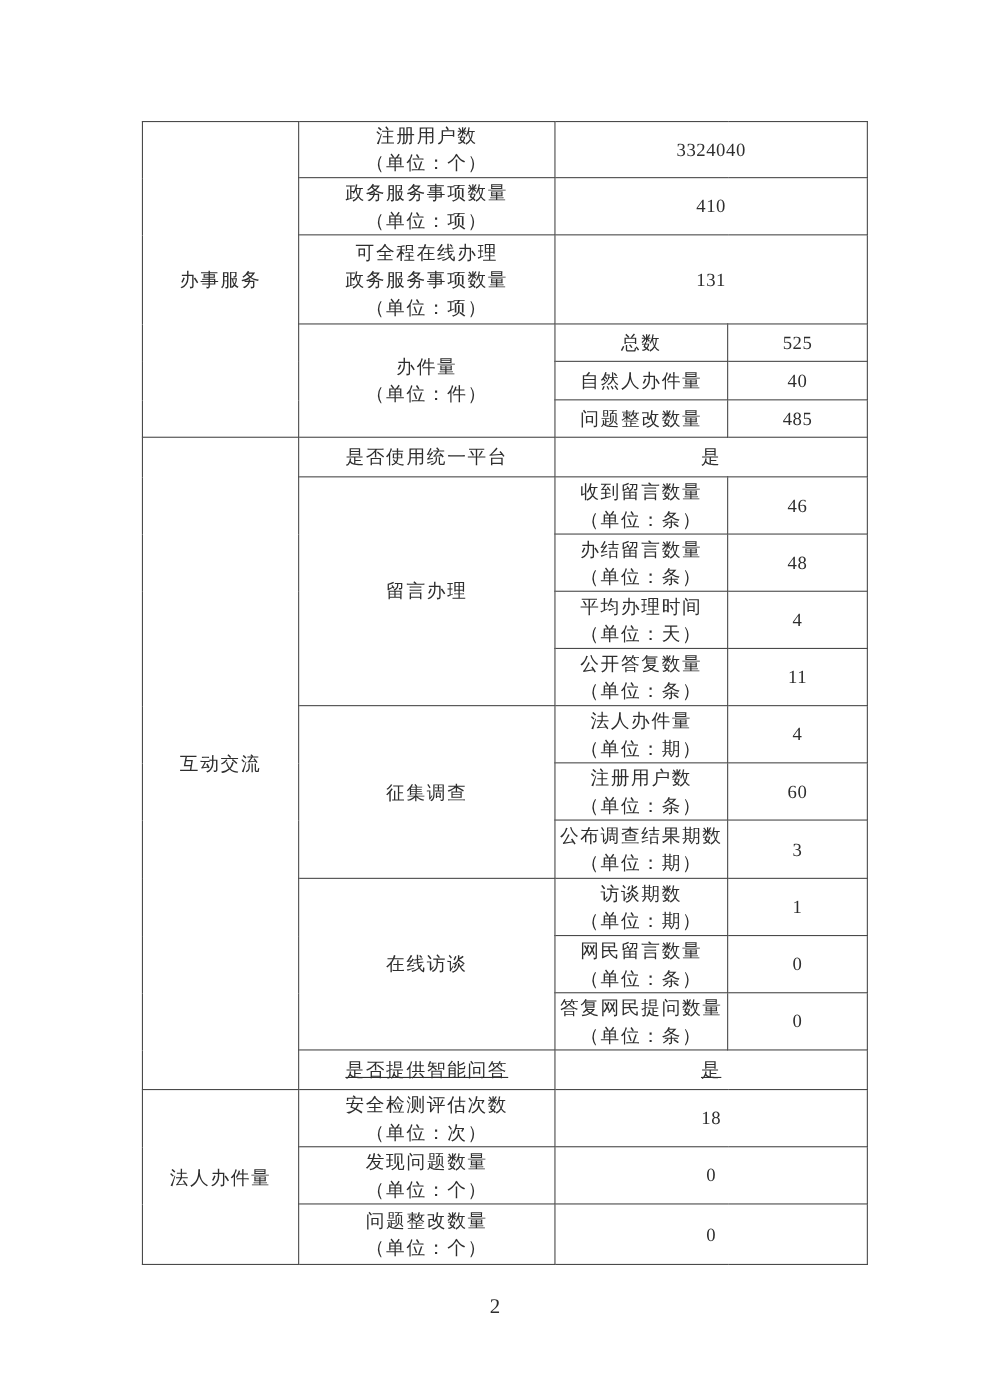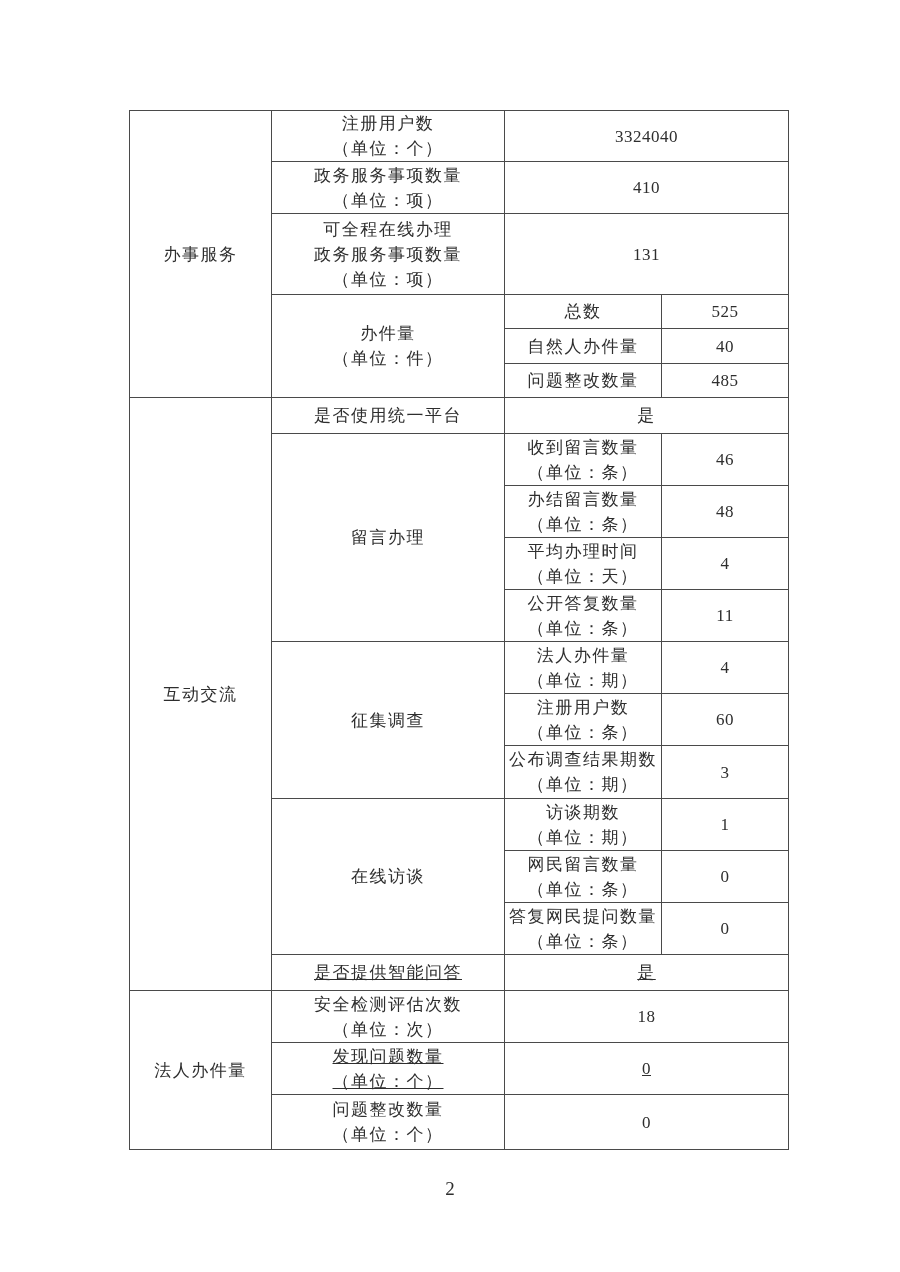--- a/index.html
+++ b/index.html
@@ -201,7 +201,7 @@
         </td>
         <td class="num" colspan="2">18</td>
       </tr>
-      <tr style="height:52px;text-decoration:underline;">
+      <tr style="height:52px;">
         <td class="zh">
           <span class="line">发现问题数量</span>
           <span class="line">（单位：个）</span>

